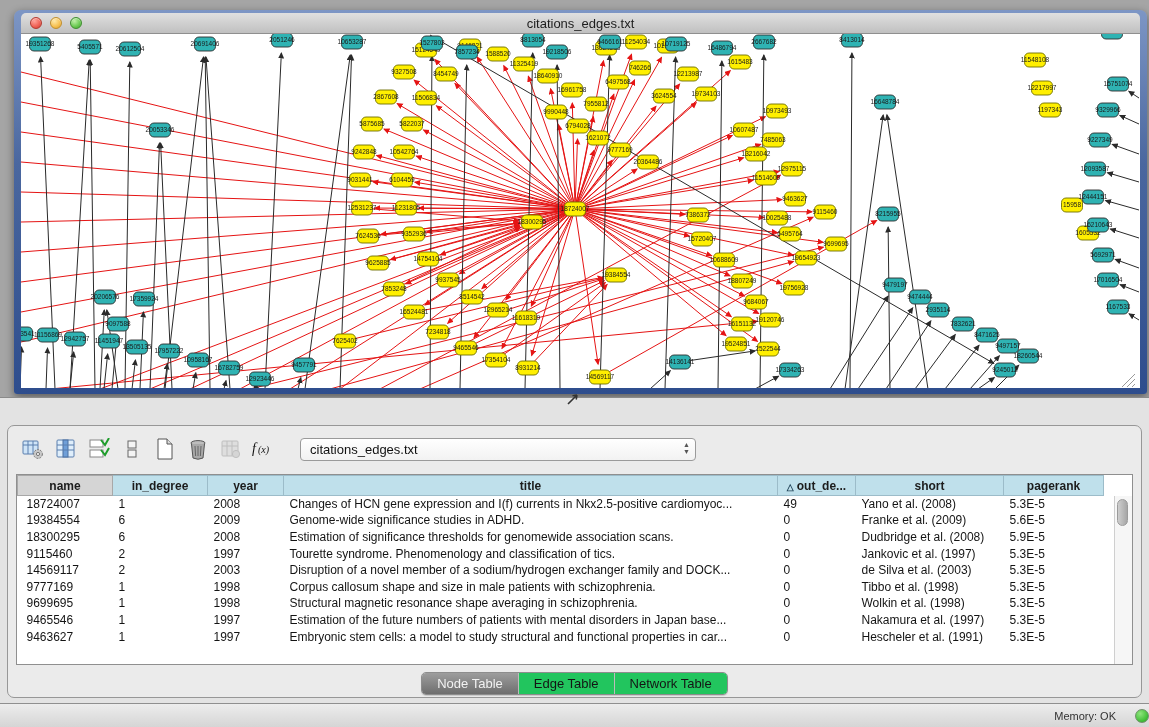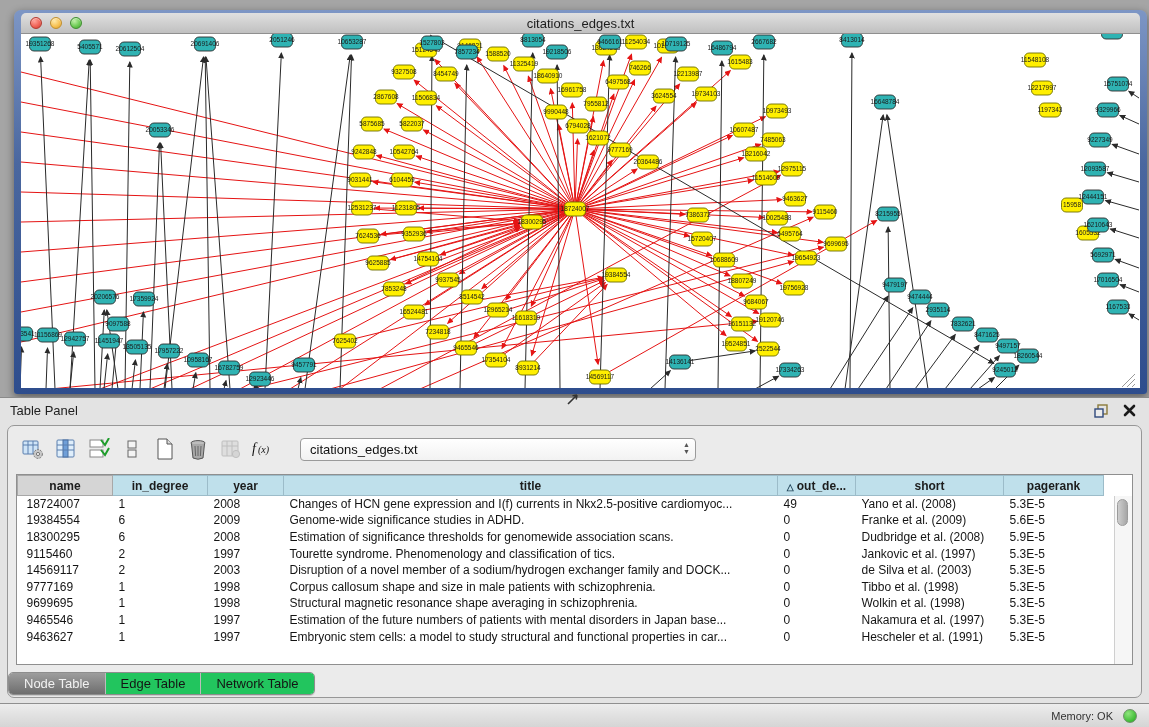--- a/index.html
+++ b/index.html
@@ -521,21 +521,6 @@
 </div>
 
 <div class="tp">
-  <div class="tp-head">
-    <span>Table Panel</span>
-    <span class="spacer"></span>
-    <span class="tp-headbtn">
-      <svg width="14" height="14">
-          <rect x="4" y="1" width="9" height="9" fill="none" stroke="#8a7a3a" stroke-width="1.4"></rect>
-          <rect x="1" y="5" width="8" height="8" fill="#ececec" stroke="#30497c" stroke-width="1.4"></rect>
-        </svg>
-    </span>
-    <span class="tp-headbtn">
-      <svg width="13" height="13">
-          <path d="M2,2 L11,11 M11,2 L2,11" stroke="#1a1a1a" stroke-width="2.6" stroke-linecap="round"></path>
-        </svg>
-    </span>
-  </div>
 
   <div class="tp-box">
     <div class="toolbar">

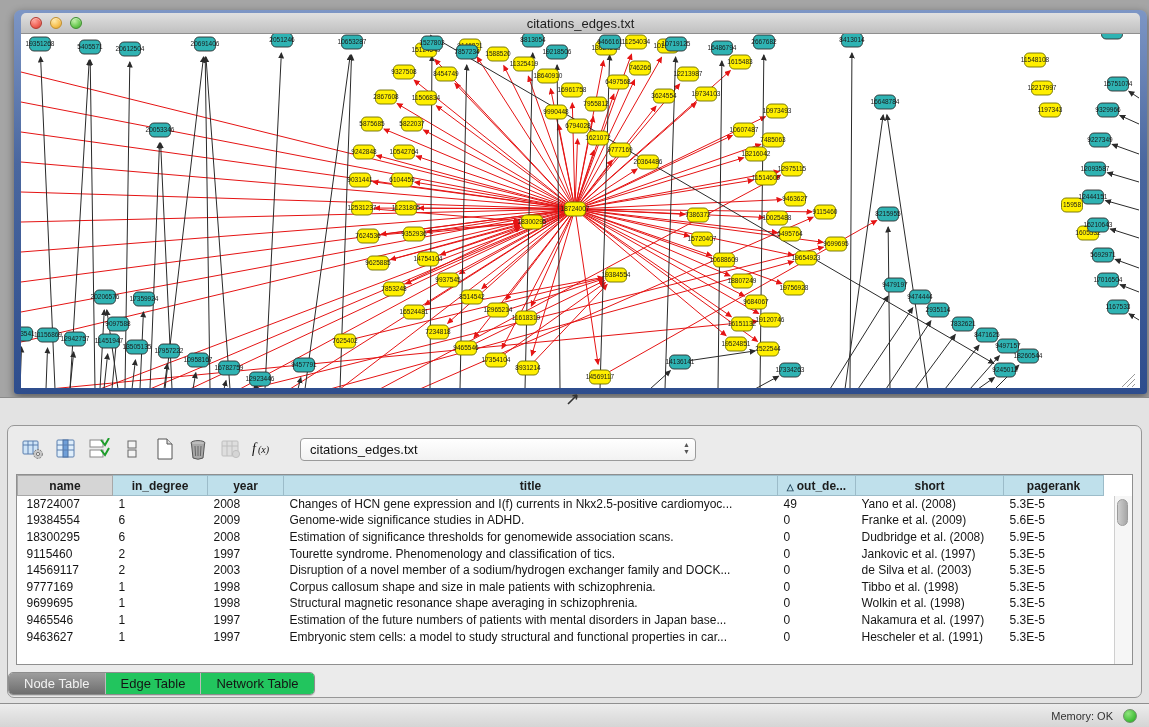--- a/index.html
+++ b/index.html
@@ -45,7 +45,7 @@
   .vscroll{position:absolute;right:0;top:21px;bottom:0;width:17px;background:#f6f6f6;border-left:1px solid #cfcfcf;}
   .vthumb{position:absolute;top:3px;left:2px;width:11px;height:27px;border-radius:6px;
           background:linear-gradient(90deg,#cecece,#a6a6a6);border:1px solid #9b9b9b;box-sizing:border-box;}
-  .tabsrow{display:flex;justify-content:flex-start;margin-top:7px;}
+  .tabsrow{display:flex;justify-content:center;margin-top:7px;}
   .seg{display:flex;border:1px solid #8d8d8d;border-radius:5px;overflow:hidden;background:#fdfdfd;box-shadow:0 1px 1px rgba(0,0,0,.15);}
   .seg .tab{font-size:13px;padding:2px 15px;border:none;background:#22c55e;color:#141414;border-left:1px solid #bcbcbc;line-height:17px;}
   .seg .tab:first-child{border-left:none;}

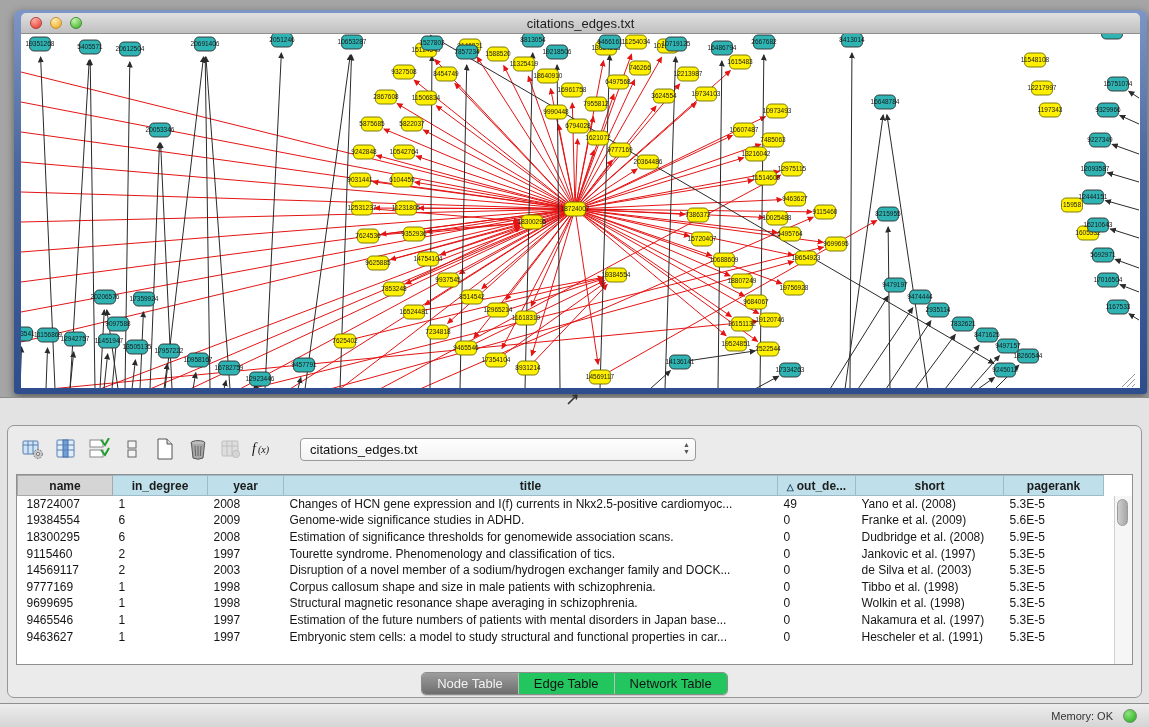--- a/index.html
+++ b/index.html
@@ -53,7 +53,7 @@
   
   .status{height:24px;box-sizing:border-box;background:linear-gradient(#ededed,#d5d5d5);
           border-top:1px solid #8f8f8f;display:flex;align-items:center;justify-content:flex-end;
-          padding:0 12px;font-size:11px;color:#333;gap:10px;}
+          padding:0 0;font-size:11px;color:#333;gap:19px;}
   .dot{width:14px;height:14px;border-radius:50%;border:1px solid #6f8f6a;box-sizing:border-box;
        background:radial-gradient(circle at 35% 30%,#8fe57d,#3ebc35 70%,#2f9a29);}
 </style>

